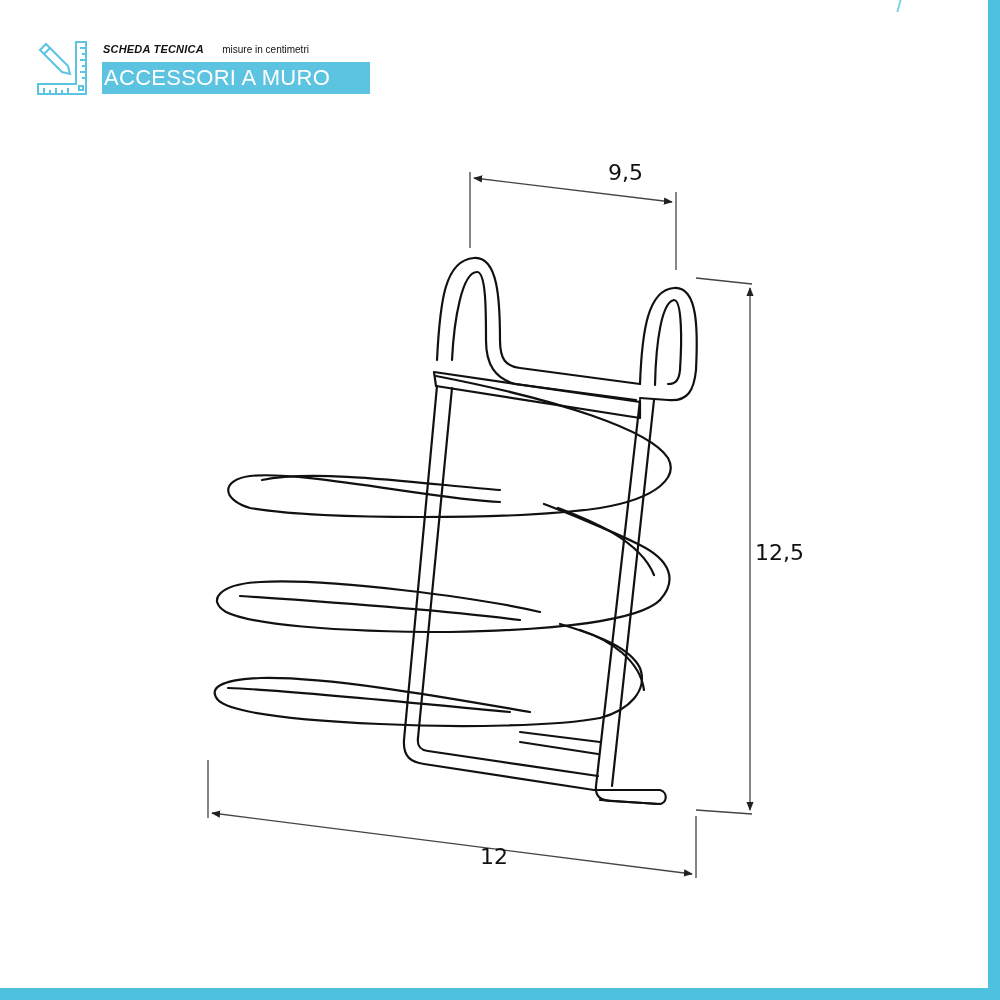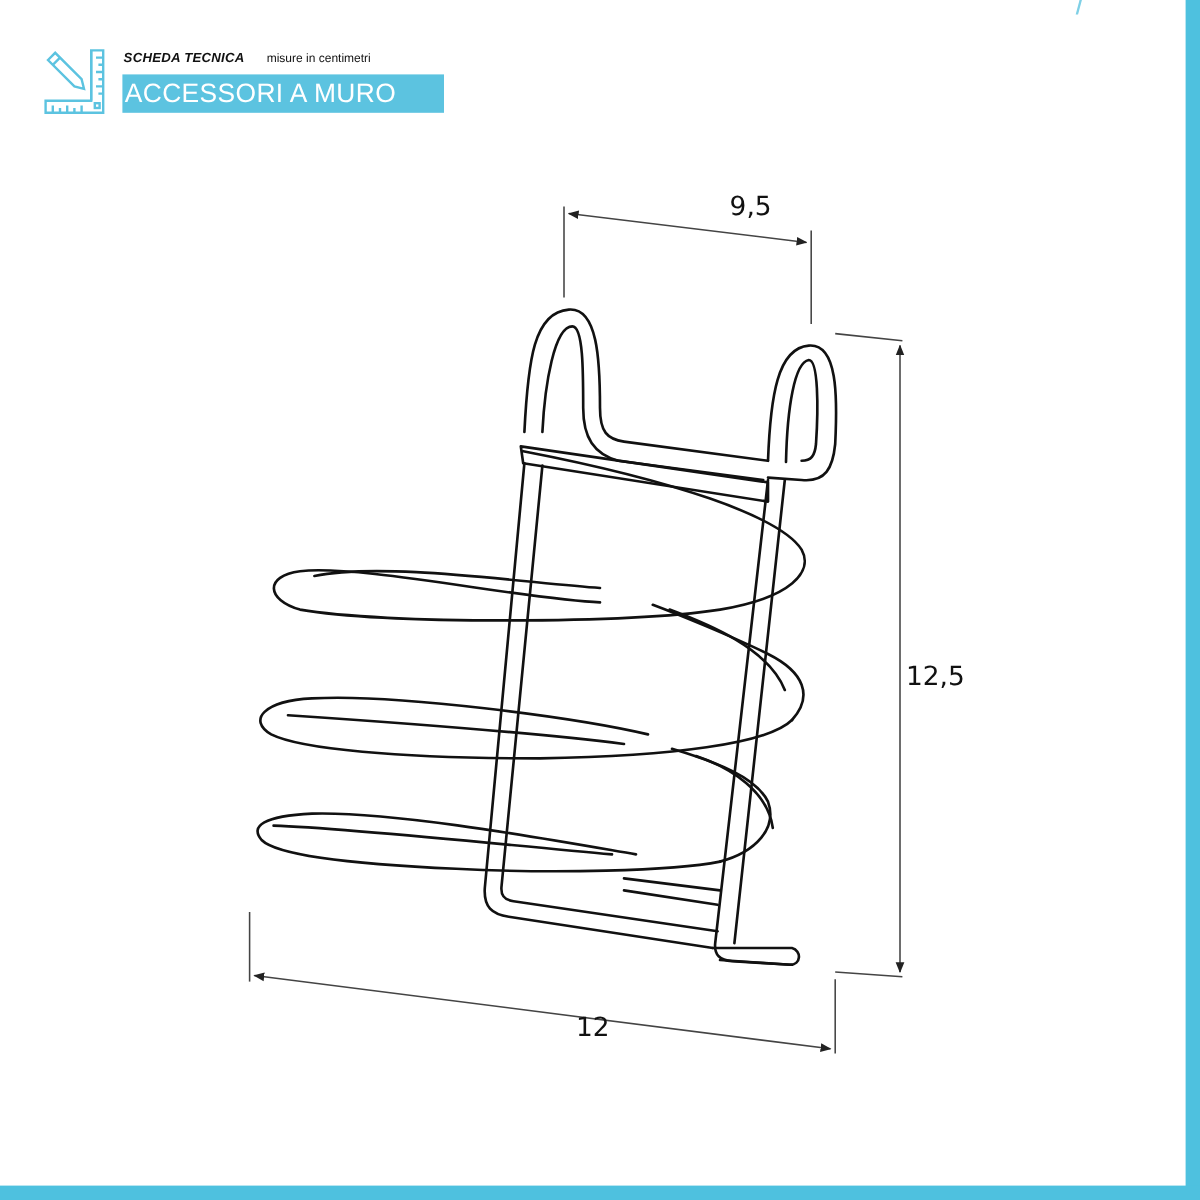--- a/index.html
+++ b/index.html
@@ -130,7 +130,7 @@
 </svg>
 
 <div class="dim-label" style="left:584px; top:160px;margin-left:24px;">9,5</div>
-<div class="dim-label" style="left:755px; top:552px;">12,5</div>
+<div class="dim-label" style="left:755px; top:540px;">12,5</div>
 <div class="dim-label" style="left:432px; top:844px;margin-left:48px;">12</div>
 
 </body></html>

